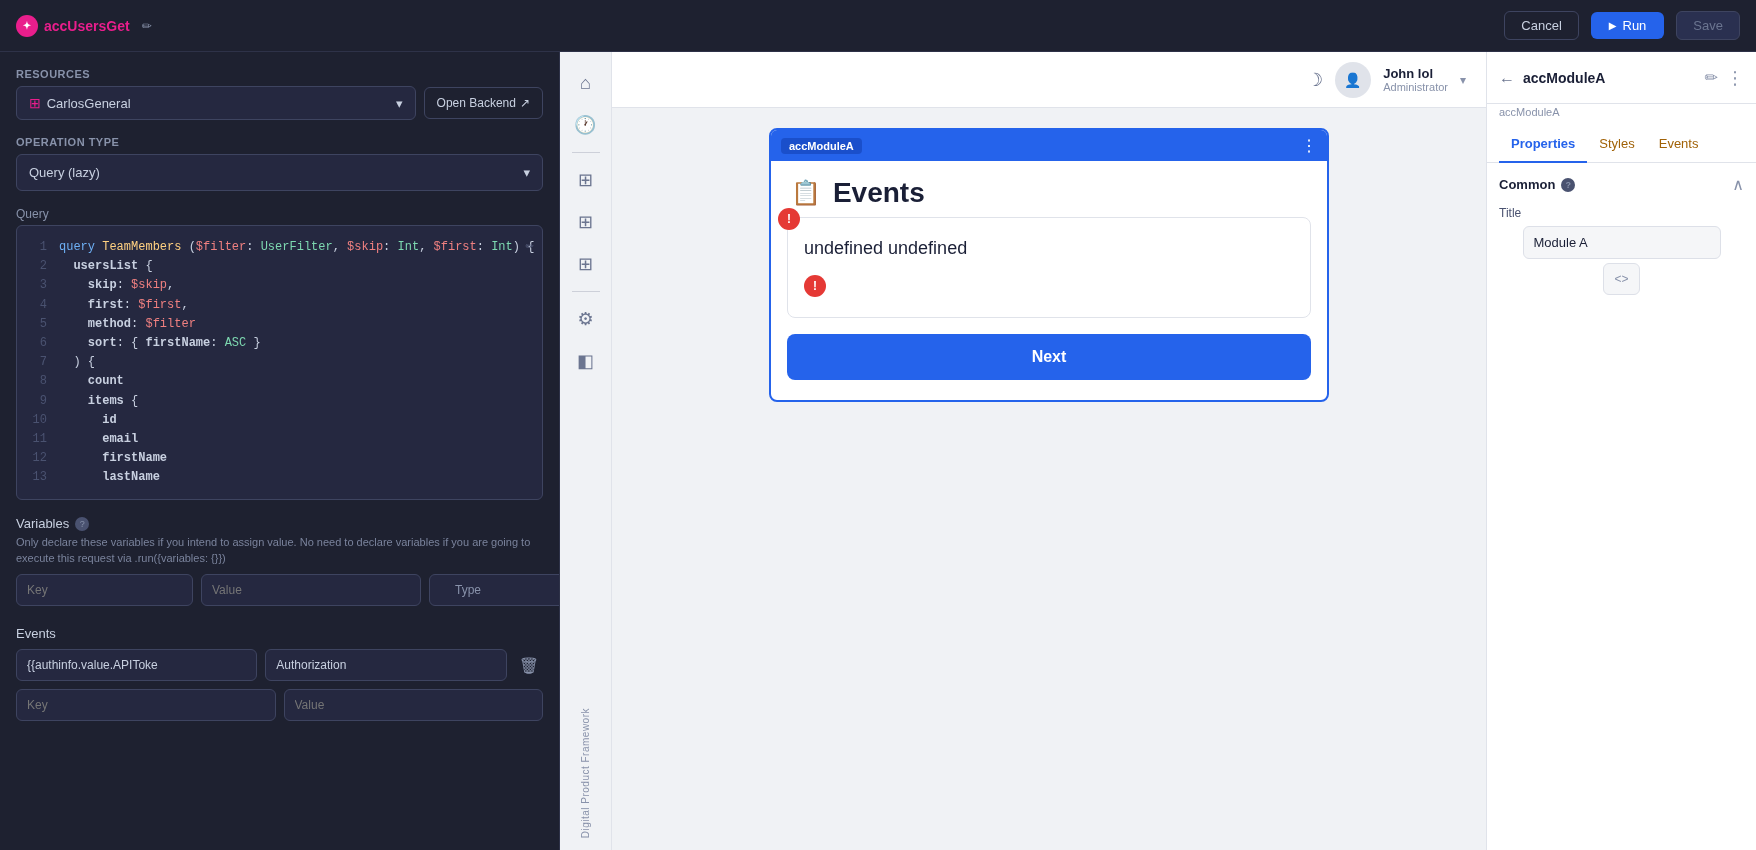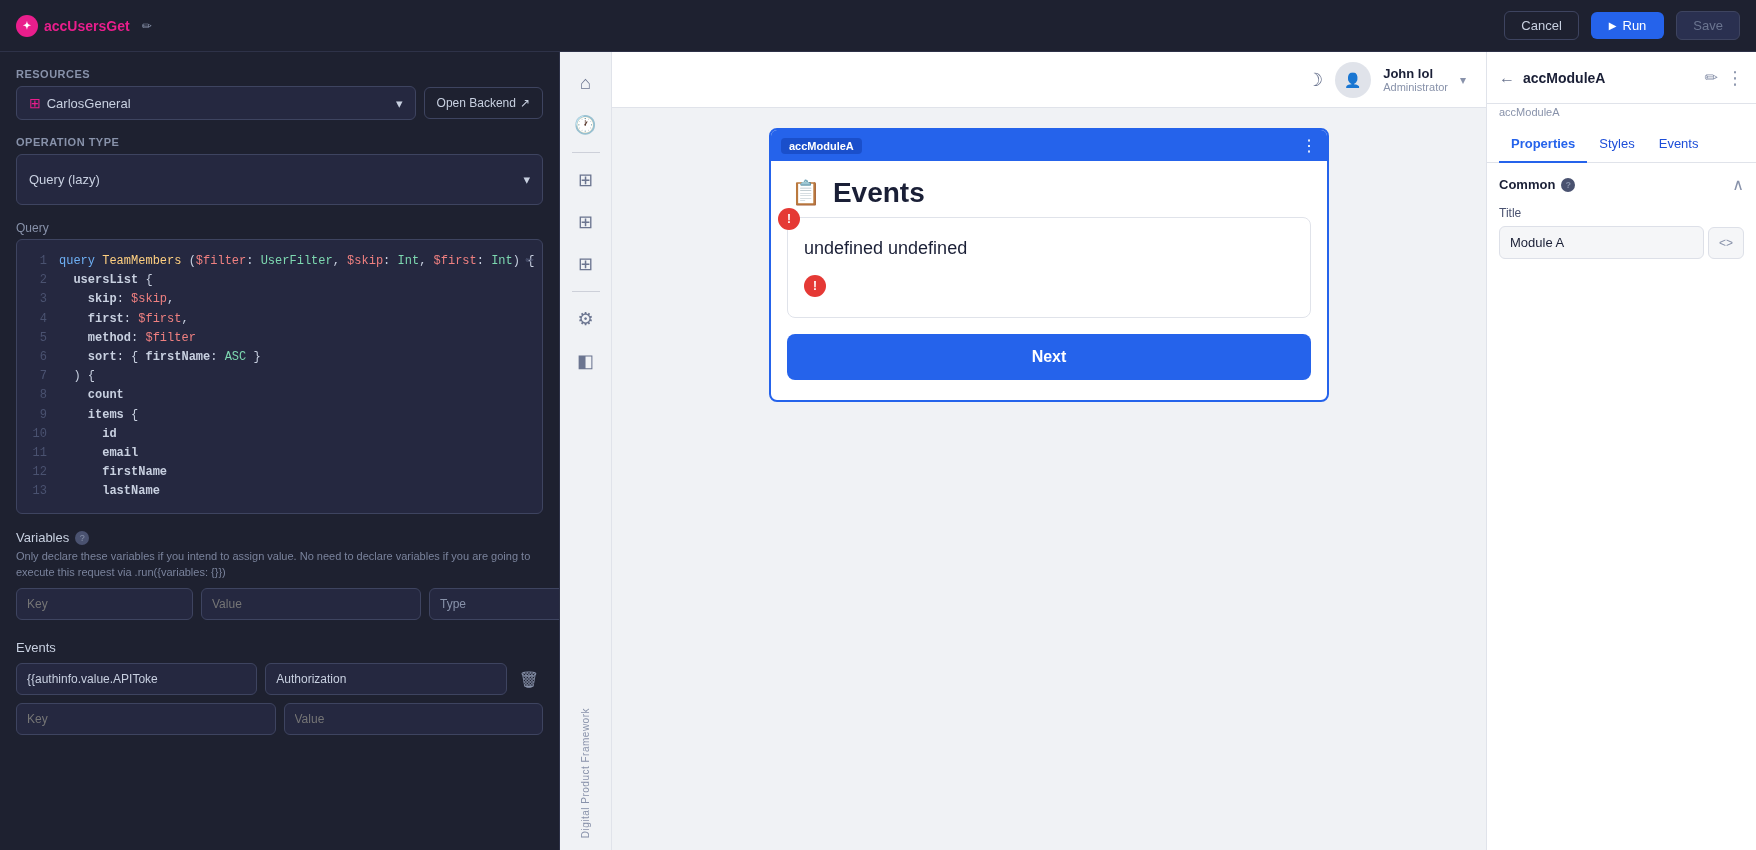--- a/index.html
+++ b/index.html
@@ -414,7 +414,7 @@
     .right-tab {
       padding: 10px 12px;
       font-size: 13px;
-      color: #1d4ed8;
+      color: #a16207;
       cursor: pointer;
       border-bottom: 2px solid transparent;
       margin-bottom: -1px;

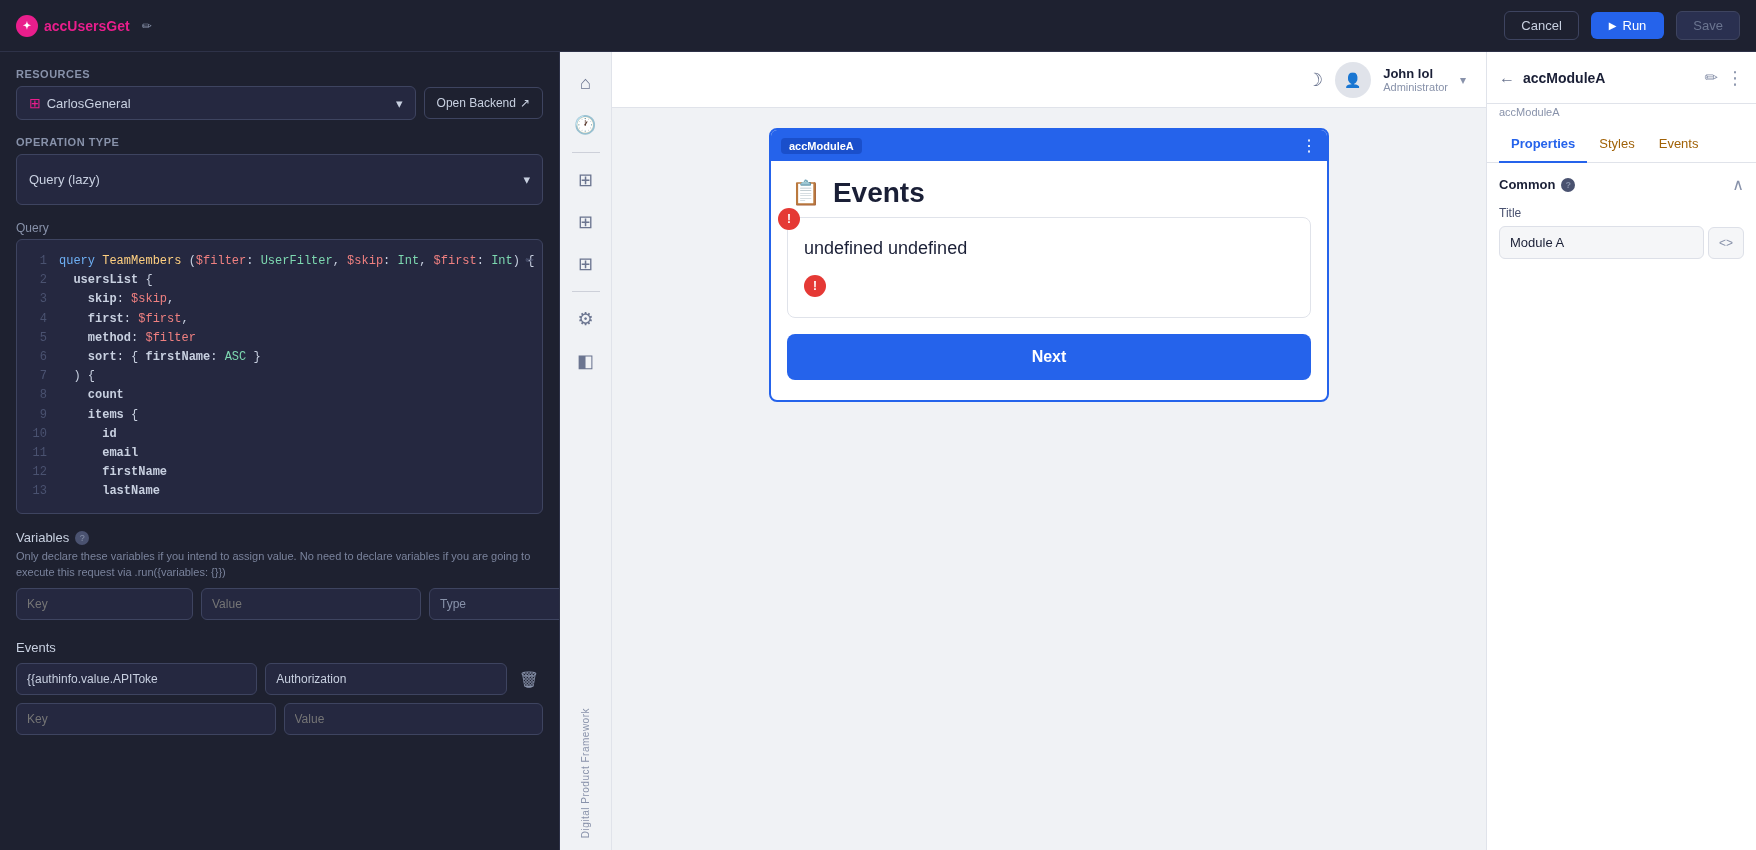--- a/index.html
+++ b/index.html
@@ -126,7 +126,7 @@
       background: #252840;
       border: 1px solid #3e4460;
       color: #c8d0e0;
-      padding: 17px 12px;
+      padding: 10px 12px;
       border-radius: 6px;
       font-size: 13px;
       display: flex; align-items: center; justify-content: space-between;

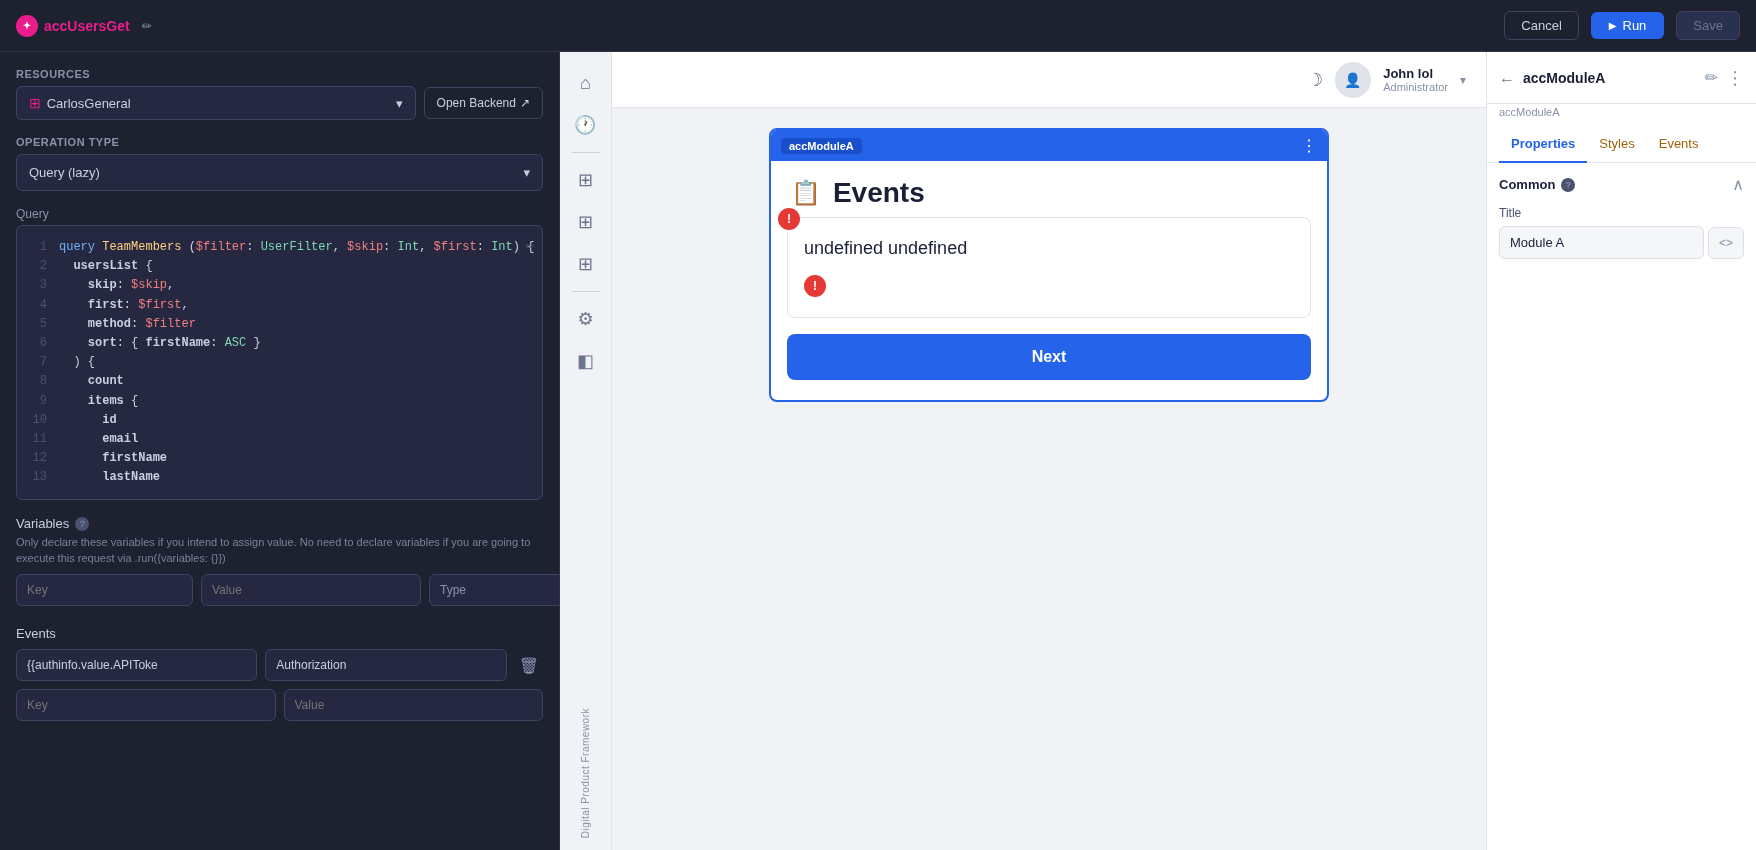--- a/index.html
+++ b/index.html
@@ -446,7 +446,7 @@
 
     .prop-label { font-size: 12px; color: #4a5270; margin-bottom: 6px; }
     .prop-input-row {
-      display: flex; gap: 4px; align-items: center;
+      display: flex; gap: 4px; align-items: center; flex-direction: column;
     }
     .prop-input {
       flex: 1;

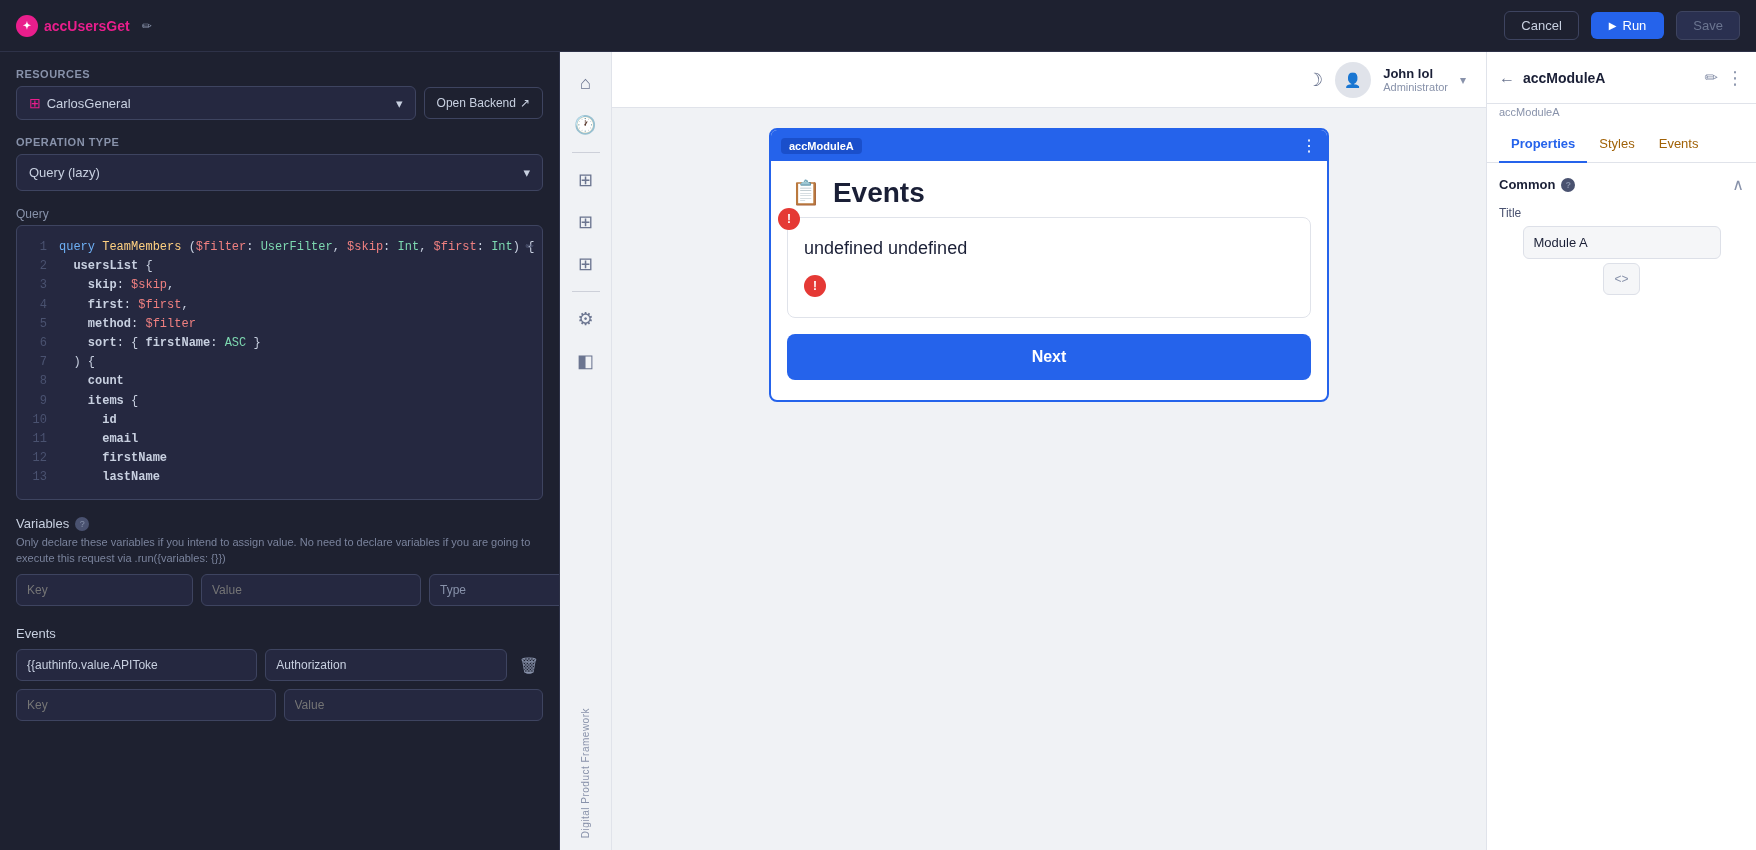--- a/index.html
+++ b/index.html
@@ -189,7 +189,7 @@
       background: #252840;
       border: 1px solid #3e4460;
       color: #8892aa;
-      padding: 8px 10px;
+      padding: 8px 25px;
       border-radius: 6px;
       font-size: 12px;
       display: flex; align-items: center; justify-content: space-between;

